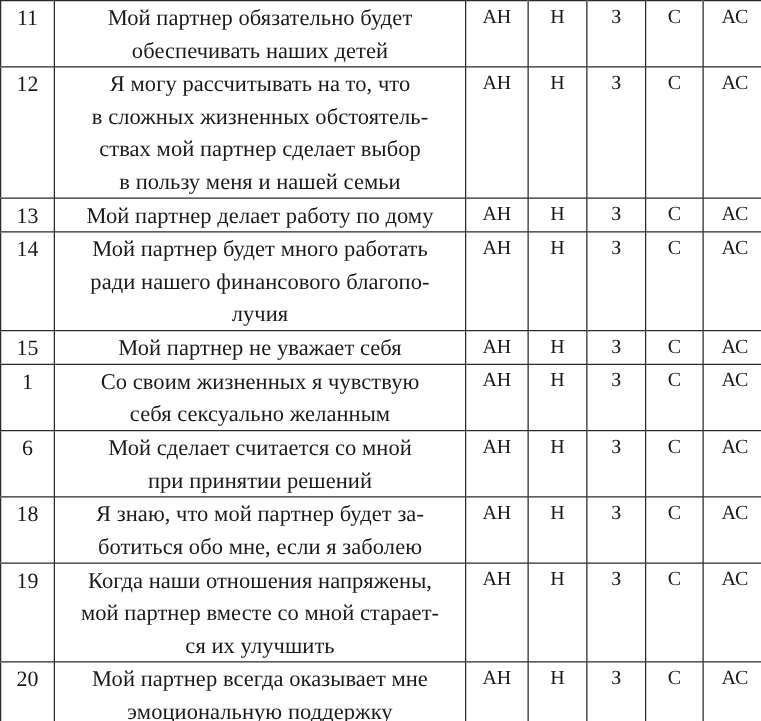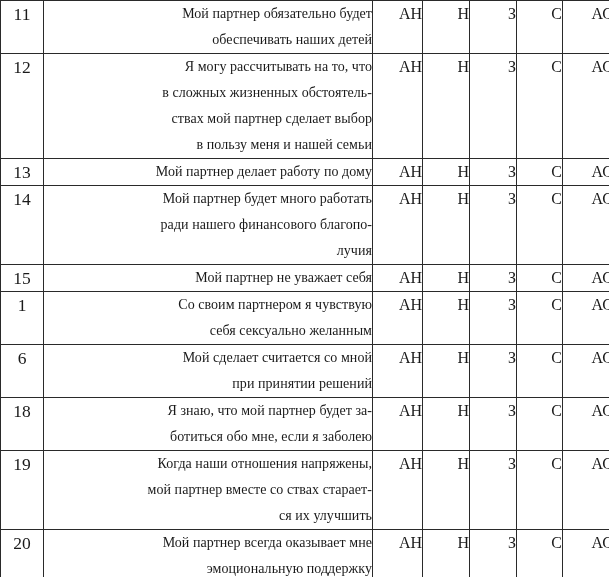--- a/index.html
+++ b/index.html
@@ -39,10 +39,10 @@
   }
   td.stmt-cell {
     width: 328px;
-    font-size: 14px;
+    font-size: 18px;
     line-height: 26px;
     padding: 5px 6px 4px 10px;
-    text-align: right;
+    text-align: center;
     white-space: pre-line;
     letter-spacing: 0.05px;
   }

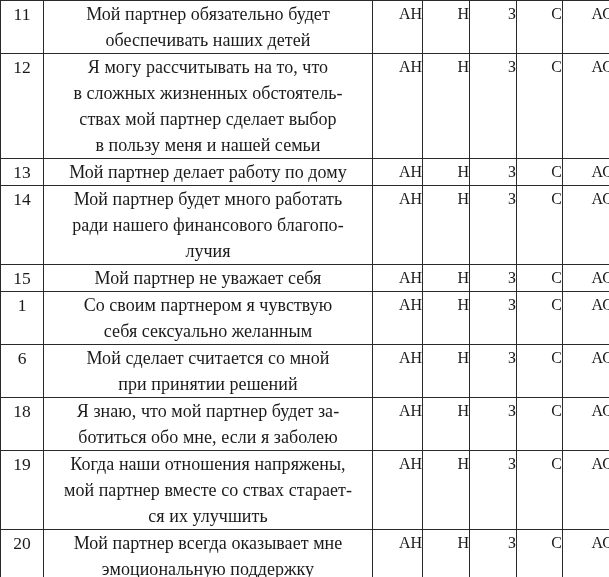--- a/index.html
+++ b/index.html
@@ -47,7 +47,7 @@
     letter-spacing: 0.05px;
   }
   td.opt-cell {
-    text-align: right;
+    text-align: center;
     font-size: 16px;
     line-height: 26px;
     padding-top: 5px;

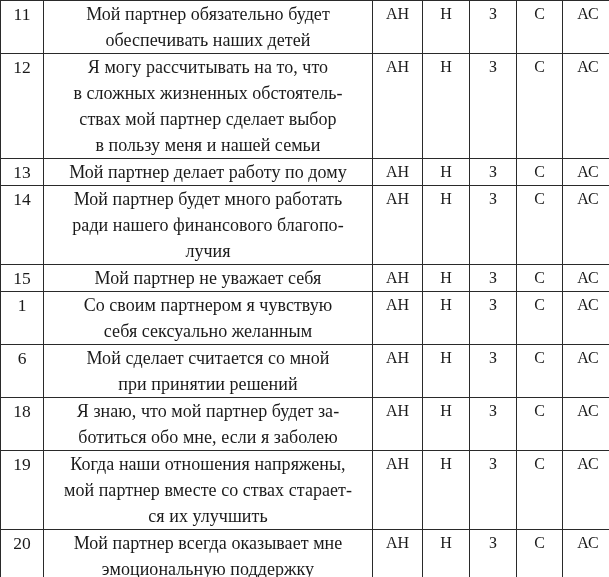--- a/index.html
+++ b/index.html
@@ -123,7 +123,7 @@
 
     <tr>
       <td class="num-cell">1</td>
-      <td class="stmt-cell">Со своим партнером я чувствую
+      <td class="stmt-cell">Со своим жизненных я чувствую
 себя сексуально желанным</td>
       <td class="opt-cell opt-an">АН</td>
       <td class="opt-cell opt-n">Н</td>

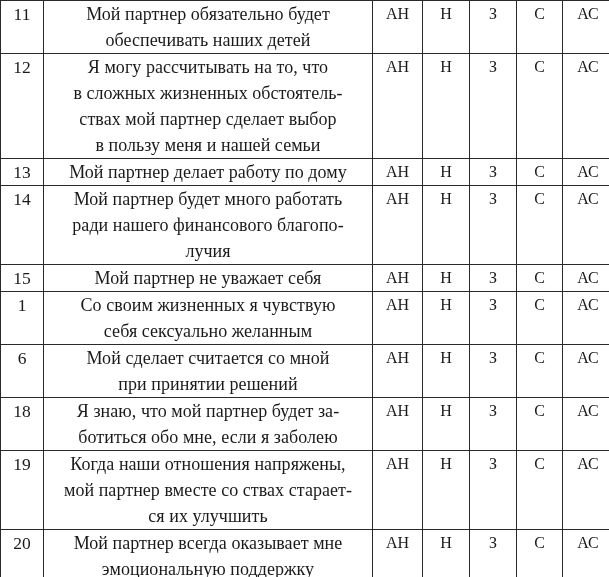--- a/index.html
+++ b/index.html
@@ -157,7 +157,7 @@
     <tr>
       <td class="num-cell">19</td>
       <td class="stmt-cell">Когда наши отношения напряжены,
-мой партнер вместе со ствах старает-
+мой партнер вместе со мной старает-
 ся их улучшить</td>
       <td class="opt-cell opt-an">АН</td>
       <td class="opt-cell opt-n">Н</td>

